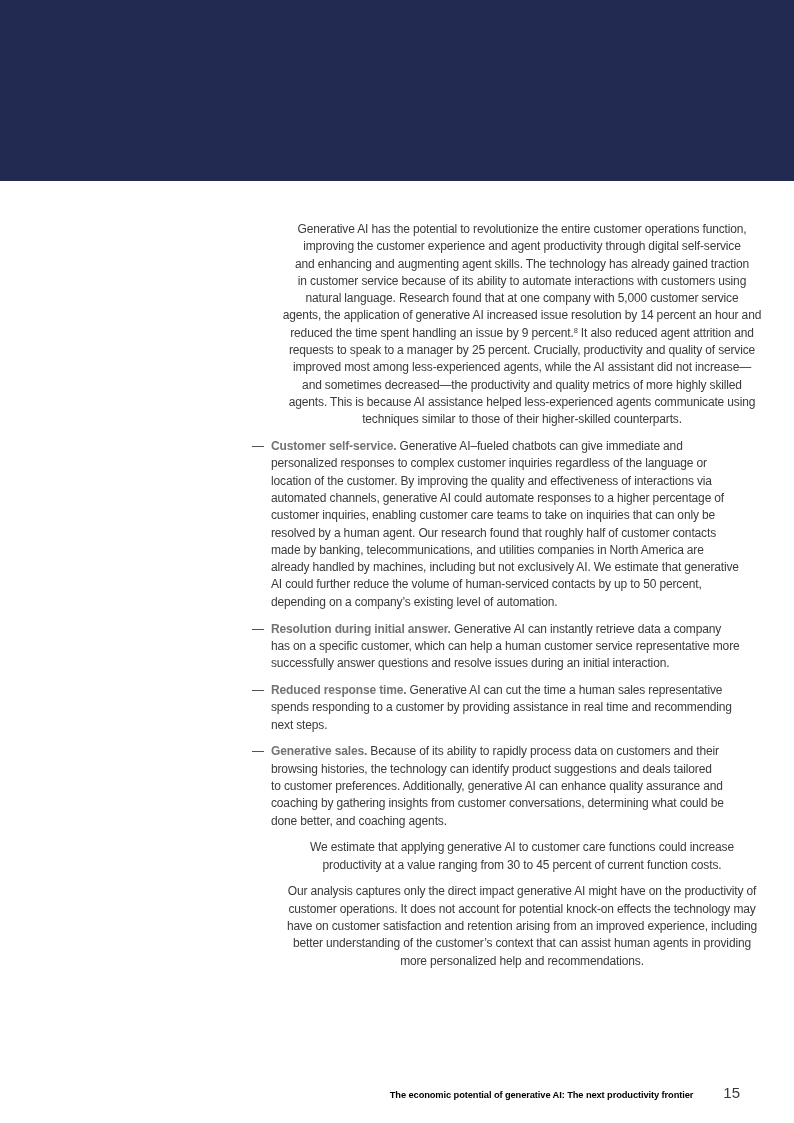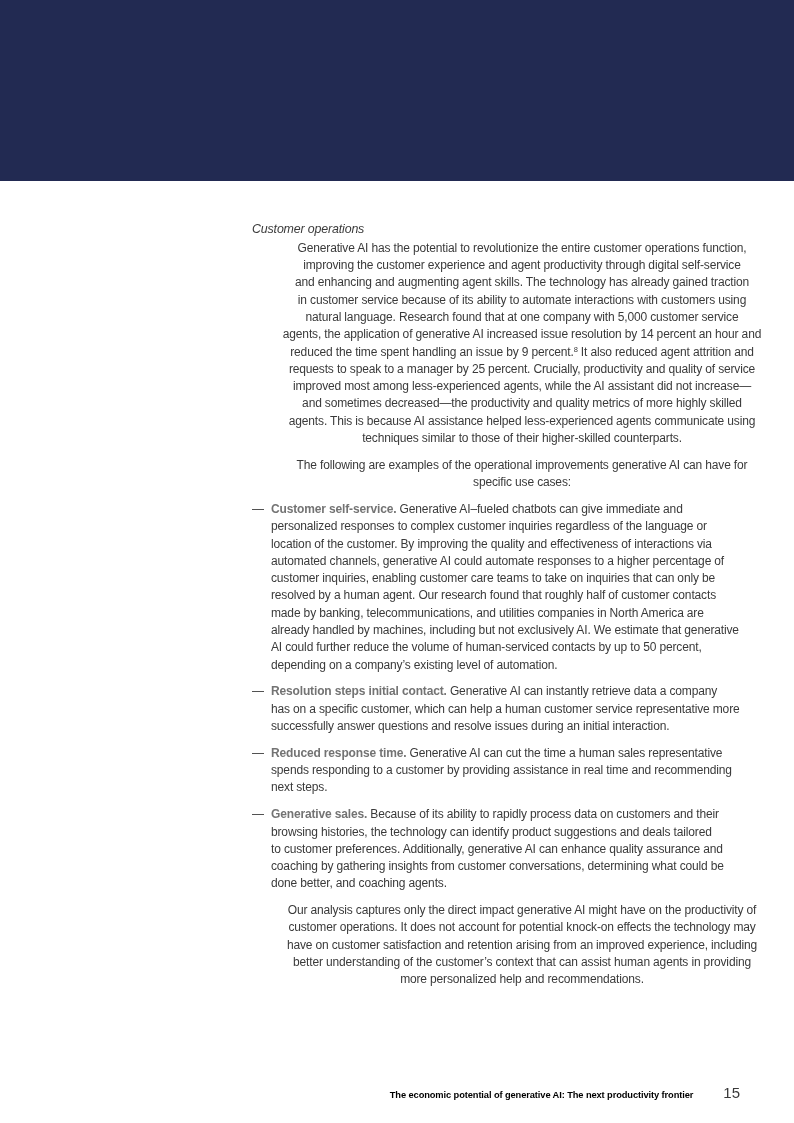--- a/index.html
+++ b/index.html
@@ -85,7 +85,6 @@
 
   <div class="content" style="color: rgb(58, 58, 58);">
 
-    <h2 class="section-heading">Customer operations</h2>
 
     <p><span>Generative AI has the potential to revolutionize the entire customer operations function,
 improving the customer experience and agent productivity through digital self-service

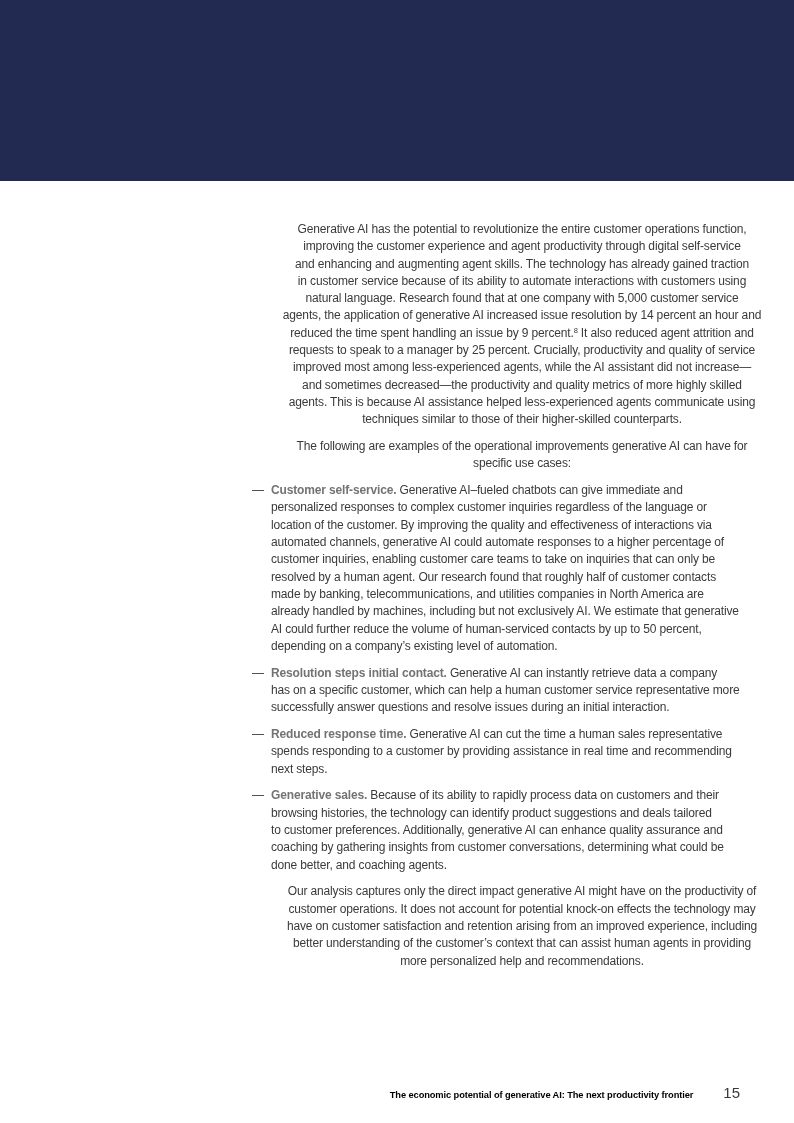--- a/index.html
+++ b/index.html
@@ -99,8 +99,6 @@
 agents. This is because AI assistance helped less-experienced agents communicate using
 techniques similar to those of their higher-skilled counterparts.</span></p>
 
-    <p>The following are examples of the operational improvements generative AI can have for
-specific use cases:</p>
 
     <div>
 

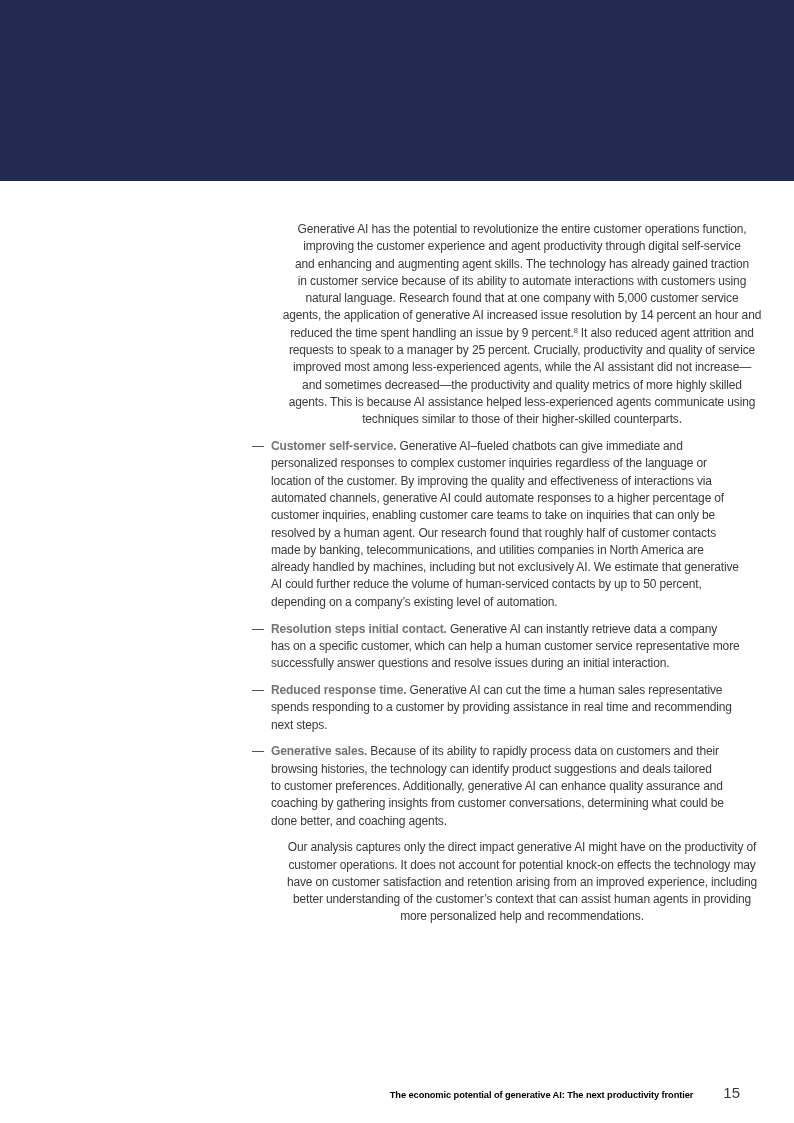--- a/index.html
+++ b/index.html
@@ -118,7 +118,7 @@
 
       <div class="bullet">
         <span class="marker">—</span>
-        <span class="bcontent"><b class="lead">Resolution steps initial contact.</b><span> Generative AI can instantly retrieve data a company
+        <span class="bcontent"><b class="lead">Resolution during initial answer.</b><span> Generative AI can instantly retrieve data a company
 has on a specific customer, which can help a human customer service representative more
 successfully answer questions and resolve issues during an initial interaction.</span></span>
       </div>

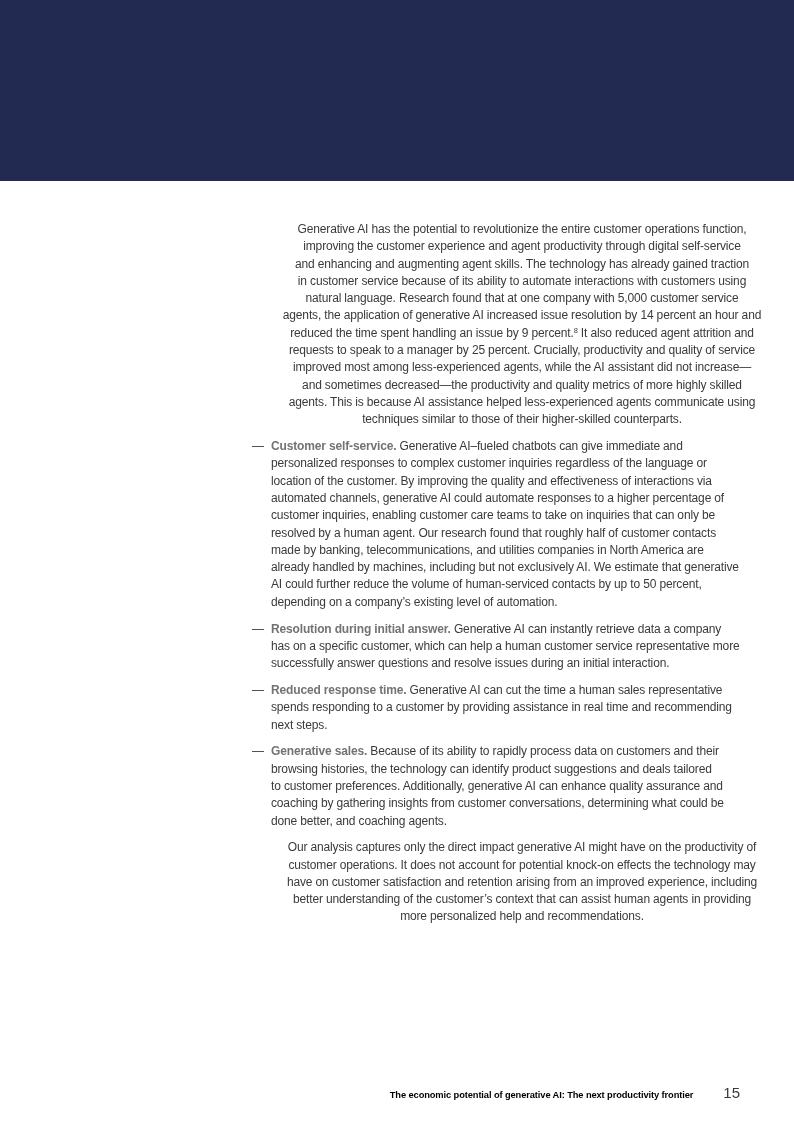--- a/index.html
+++ b/index.html
@@ -141,6 +141,8 @@
 
     </div>
 
+    <p>We estimate that applying generative AI to customer care functions could increase
+productivity at a value ranging from 30 to 45 percent of current function costs.</p>
 
     <p>Our analysis captures only the direct impact generative AI might have on the productivity of
 customer operations. It does not account for potential knock-on effects the technology may

